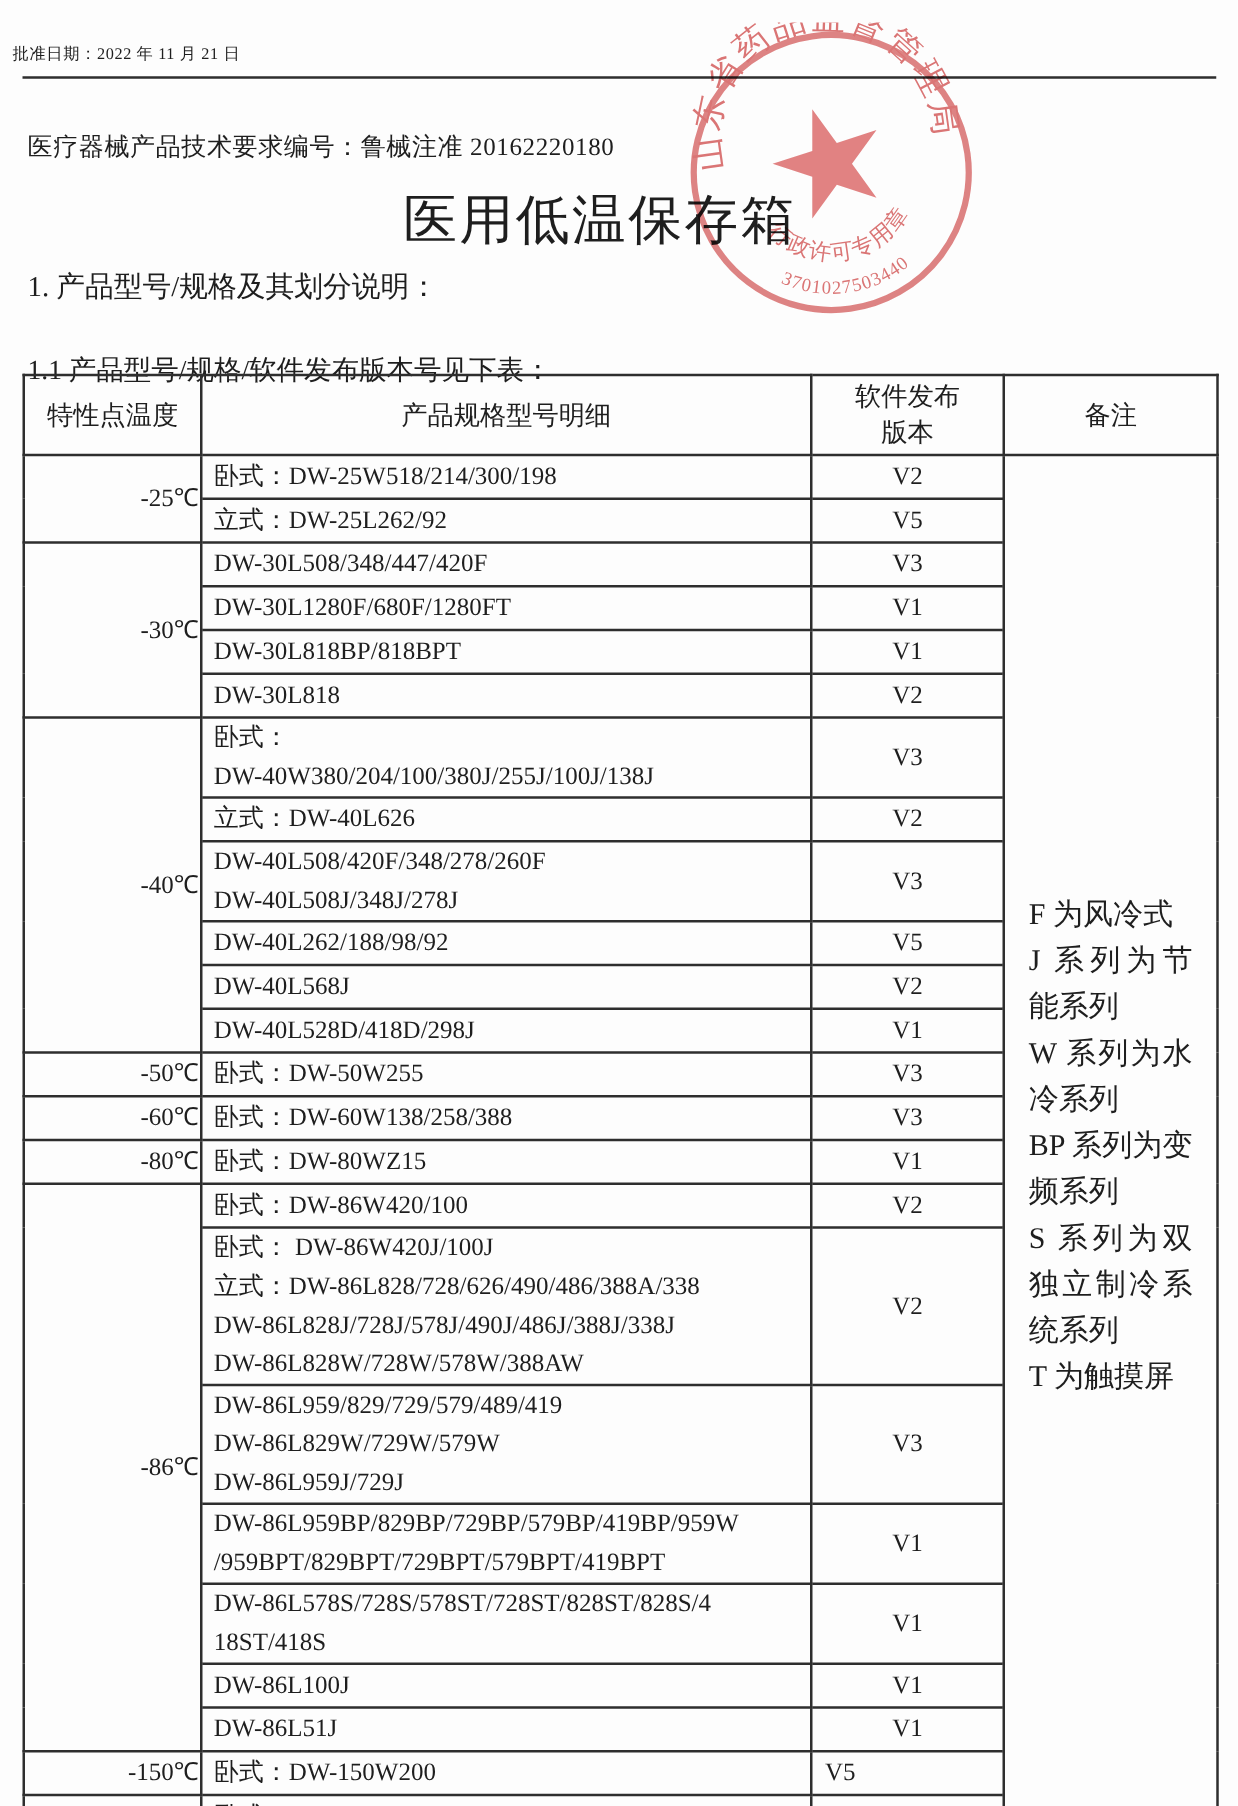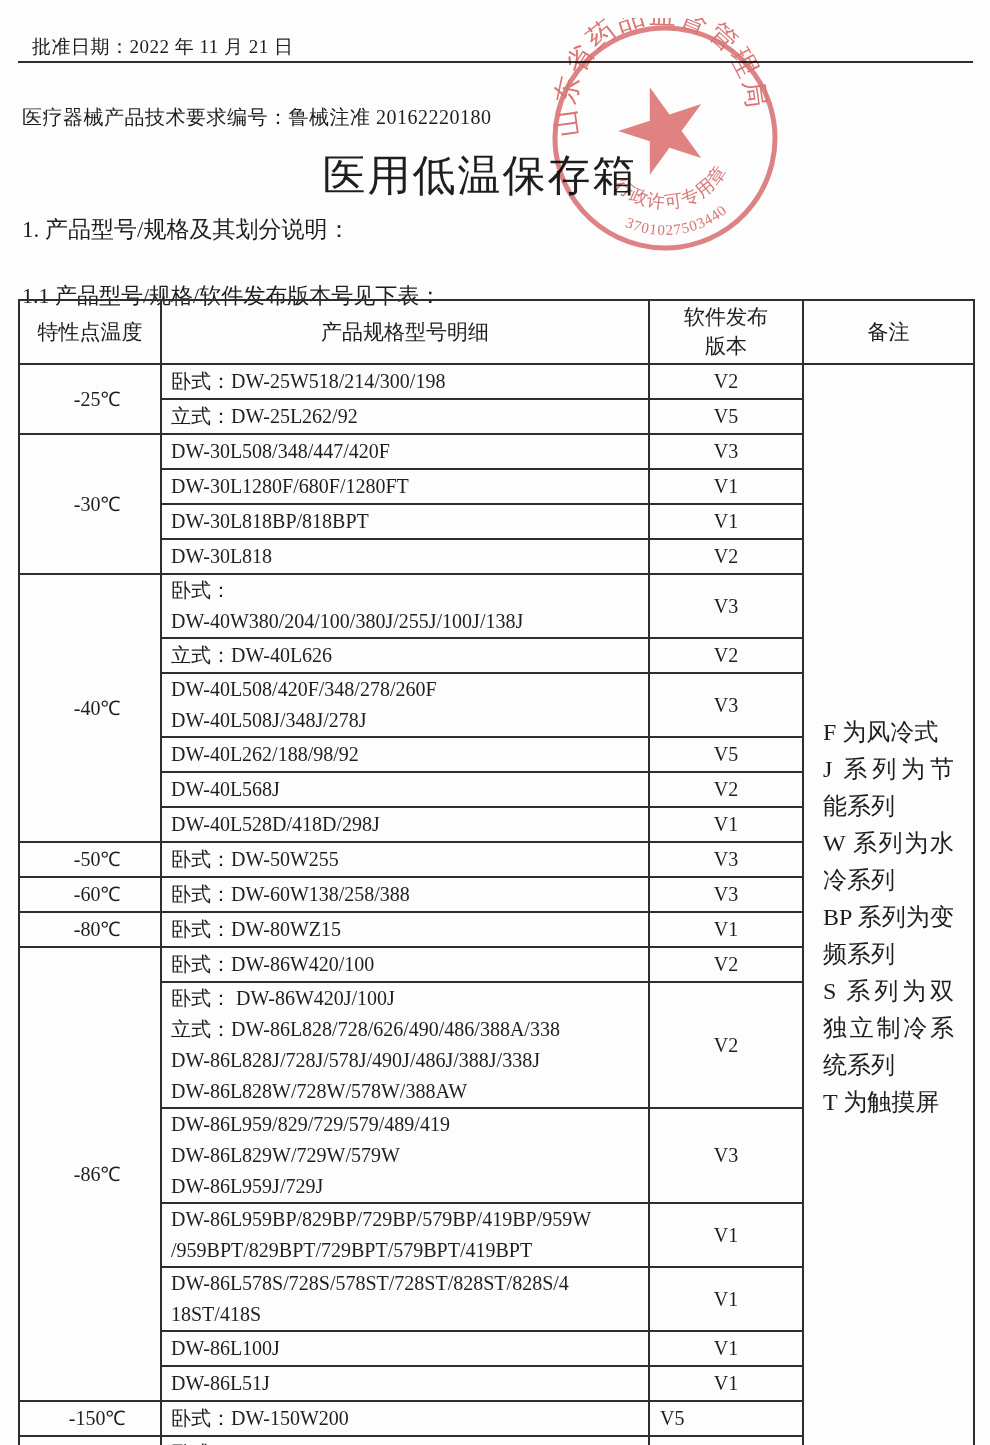--- a/index.html
+++ b/index.html
@@ -8,7 +8,7 @@
     background:#fdfdfd;color:#1e1e1e;
     font-family:"Liberation Serif", serif;
   }
-  .approval{position:absolute;top:34px;left:32px;font-size:19px;letter-spacing:.5px;}
+  .approval{position:absolute;top:34px;left:10px;font-size:13px;letter-spacing:.5px;}
   .rule{position:absolute;top:61px;left:18px;width:955px;height:2px;background:#2e2e2e;}
   .doc-number{position:absolute;top:104px;left:22px;font-size:20px;letter-spacing:.5px;}
   .title{position:absolute;top:147px;left:0;width:960px;text-align:center;font-size:43px;letter-spacing:2px;}

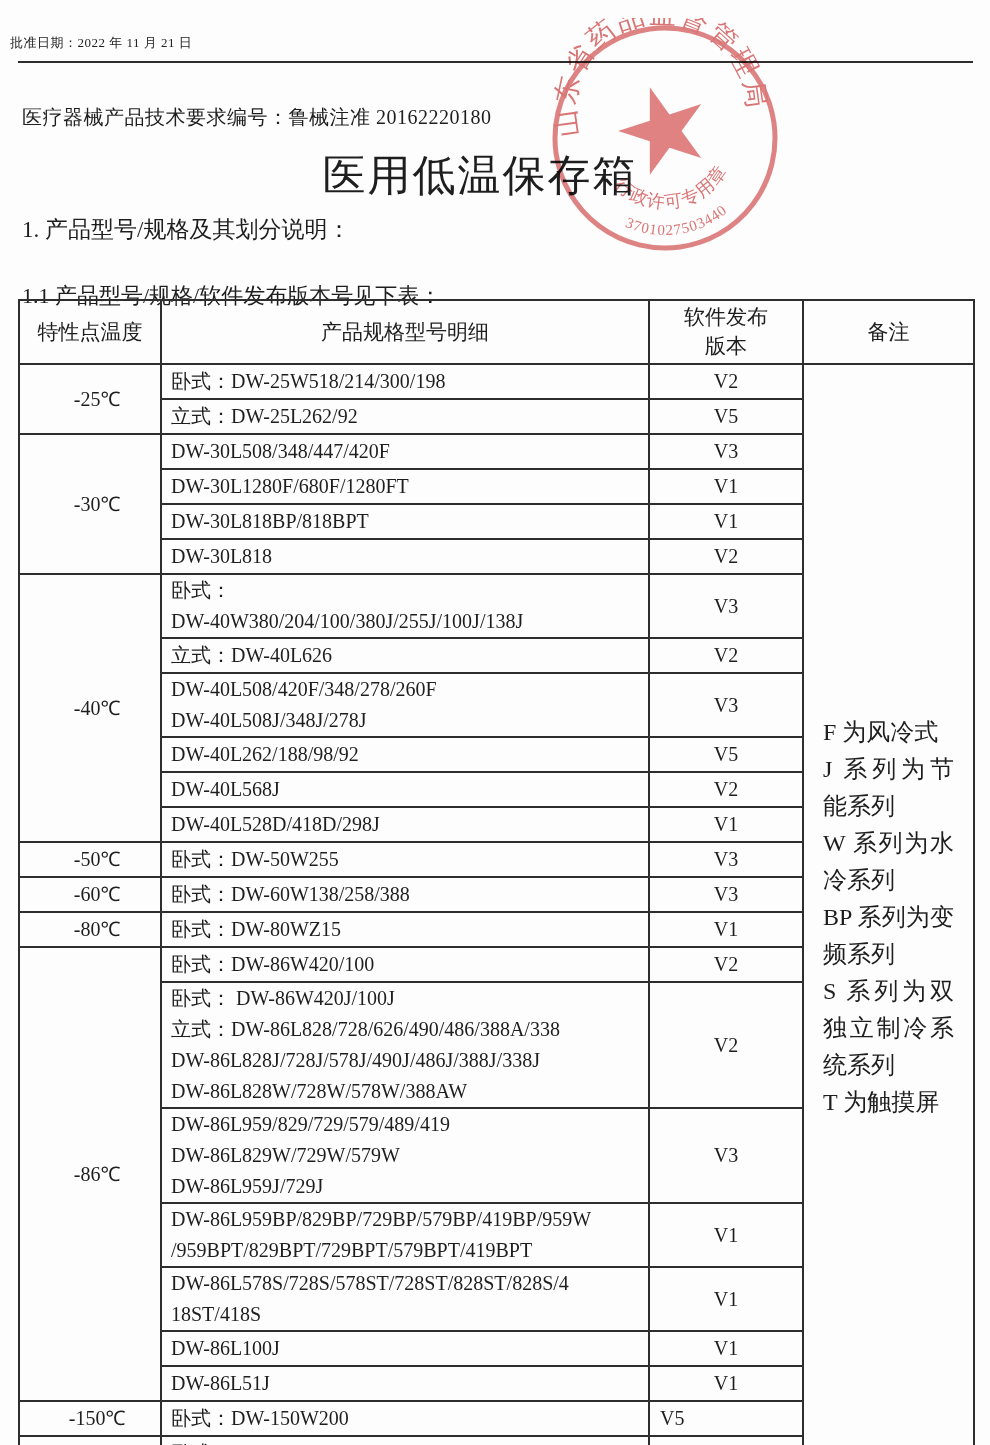--- a/index.html
+++ b/index.html
@@ -19,7 +19,7 @@
   col.c1{width:142px;} col.c2{width:488px;} col.c3{width:154px;} col.c4{width:171px;}
   .spec th,.spec td{border:2px solid #2e2e2e;font-size:20px;font-weight:normal;}
   .spec th{height:60px;text-align:center;line-height:29px;white-space:pre-line;font-size:21px;}
-  td.temp{text-align:center;padding-left:15px;line-height:31px;}
+  td.temp{text-align:right;padding-left:15px;line-height:31px;}
   td.model{text-align:left;padding:0 6px 0 9px;white-space:pre-line;word-break:break-all;line-height:31px;}
   td.ver{text-align:center;line-height:31px;}
   td.ver.left{text-align:left;padding-left:10px;}

